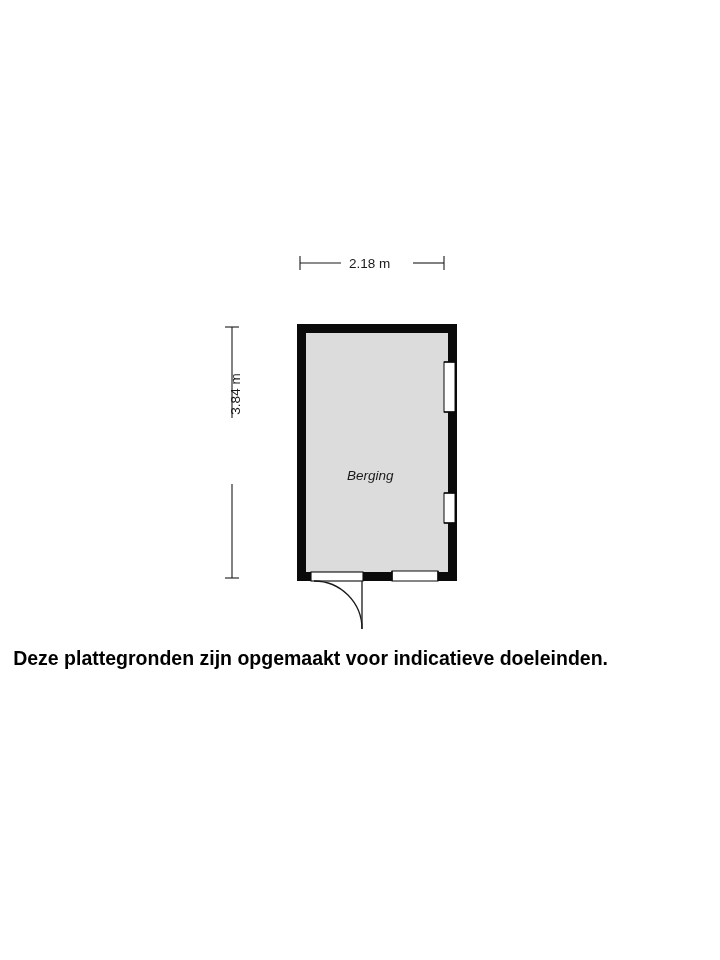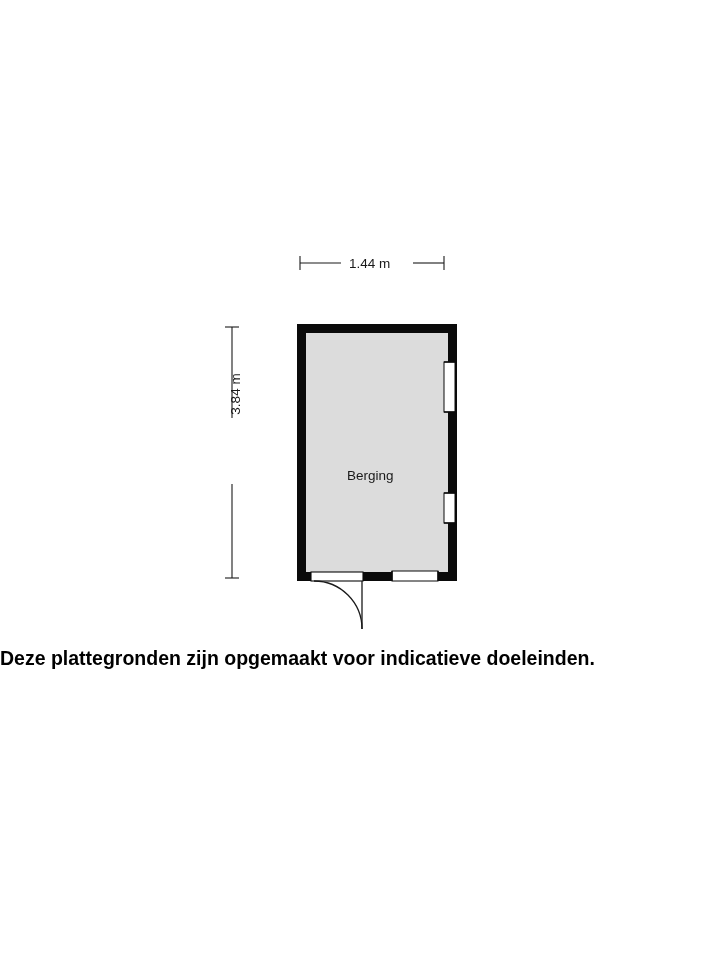--- a/index.html
+++ b/index.html
@@ -120,7 +120,7 @@
   </g>
 </svg>
 
-<div class="dim-label" id="dim-top-label">1.44 m</div>
+<div class="dim-label" id="dim-top-label">2.18 m</div>
 
 <div class="dim-label" id="dim-left-label">3.84 m</div>
 

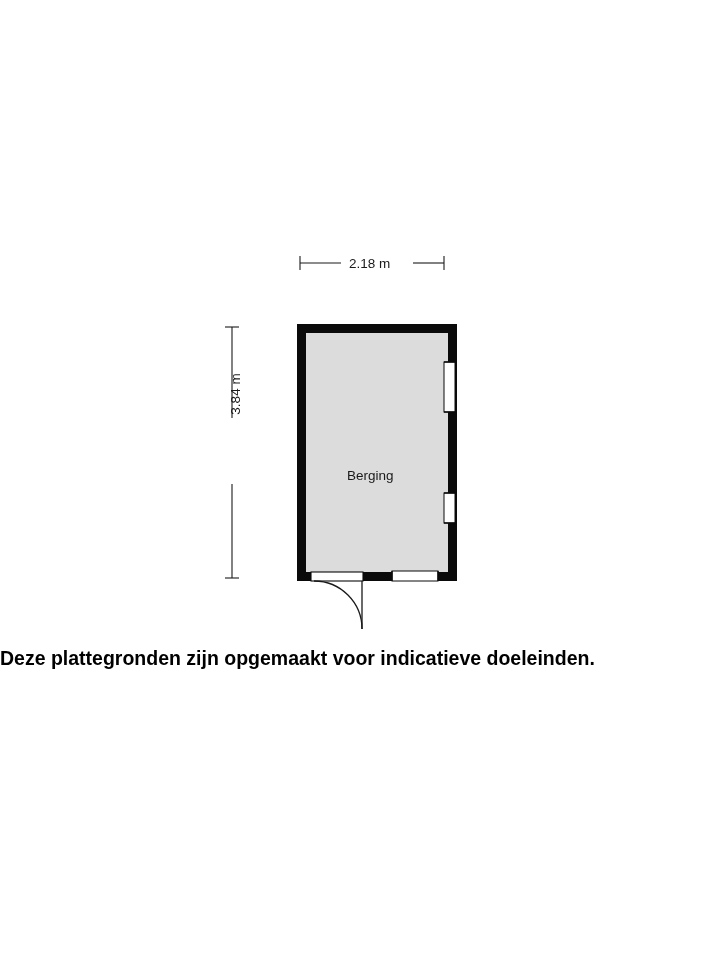--- a/index.html
+++ b/index.html
@@ -54,6 +54,7 @@
   #room-berging-label {
     left: 347px;
     top: 468px;
+    font-style: italic;
   }
 
   

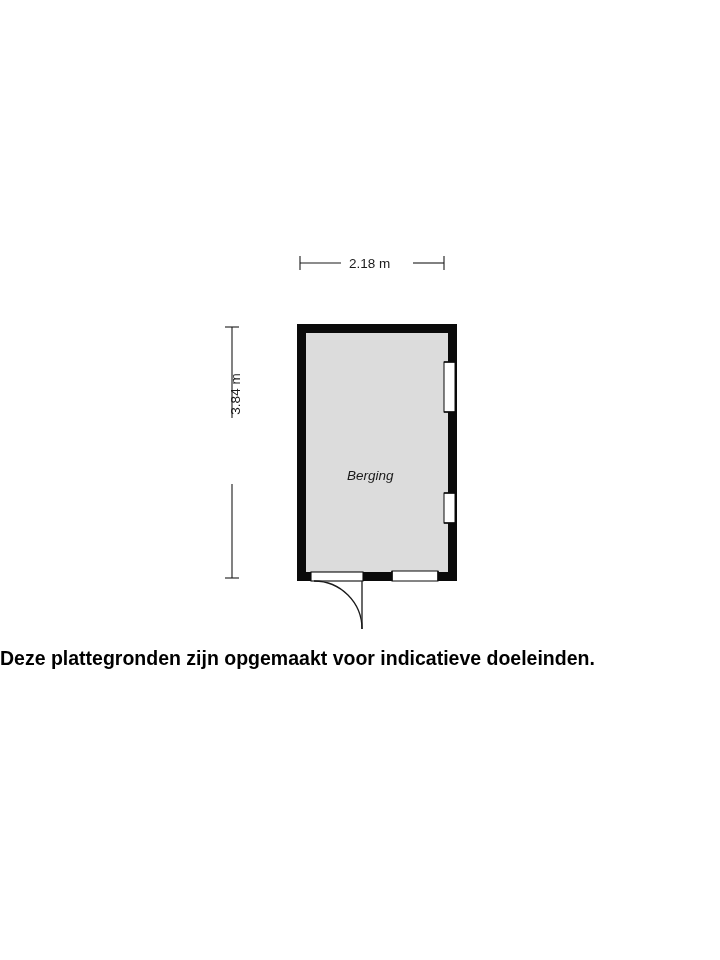--- a/index.html
+++ b/index.html
@@ -63,7 +63,7 @@
     left: 0;
     top: 645px;
     width: 608px;
-    text-align: left;
+    text-align: right;
     font-weight: bold;
     font-size: 19.5px;
     color: #000000;

